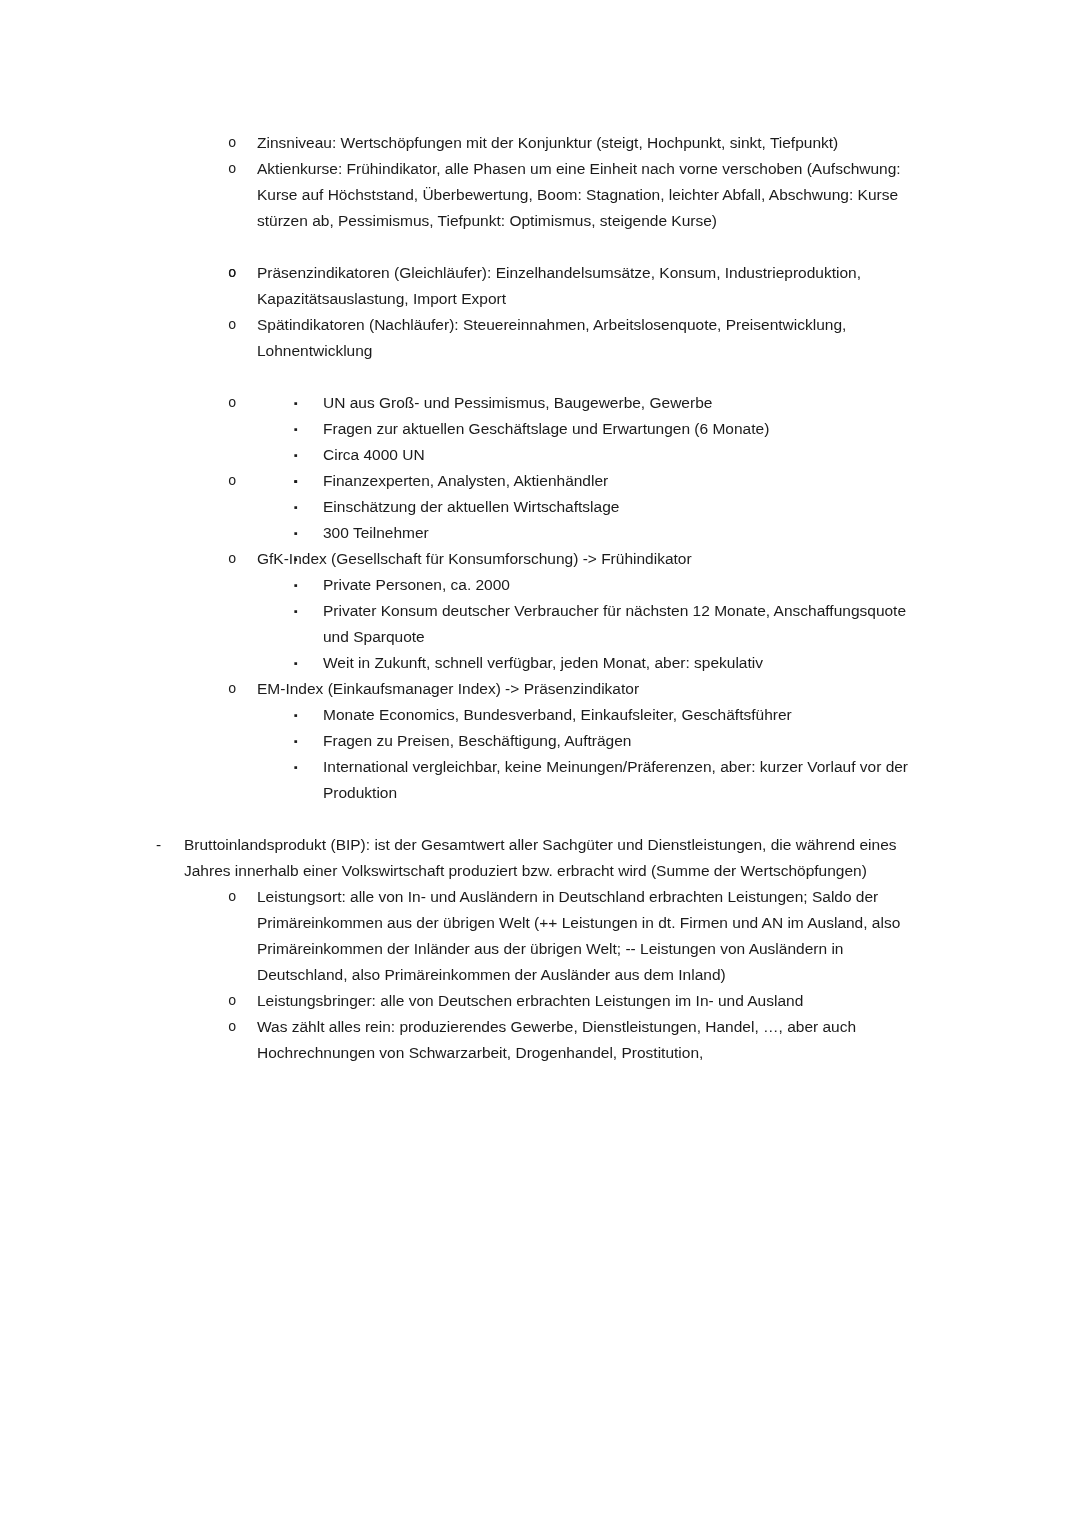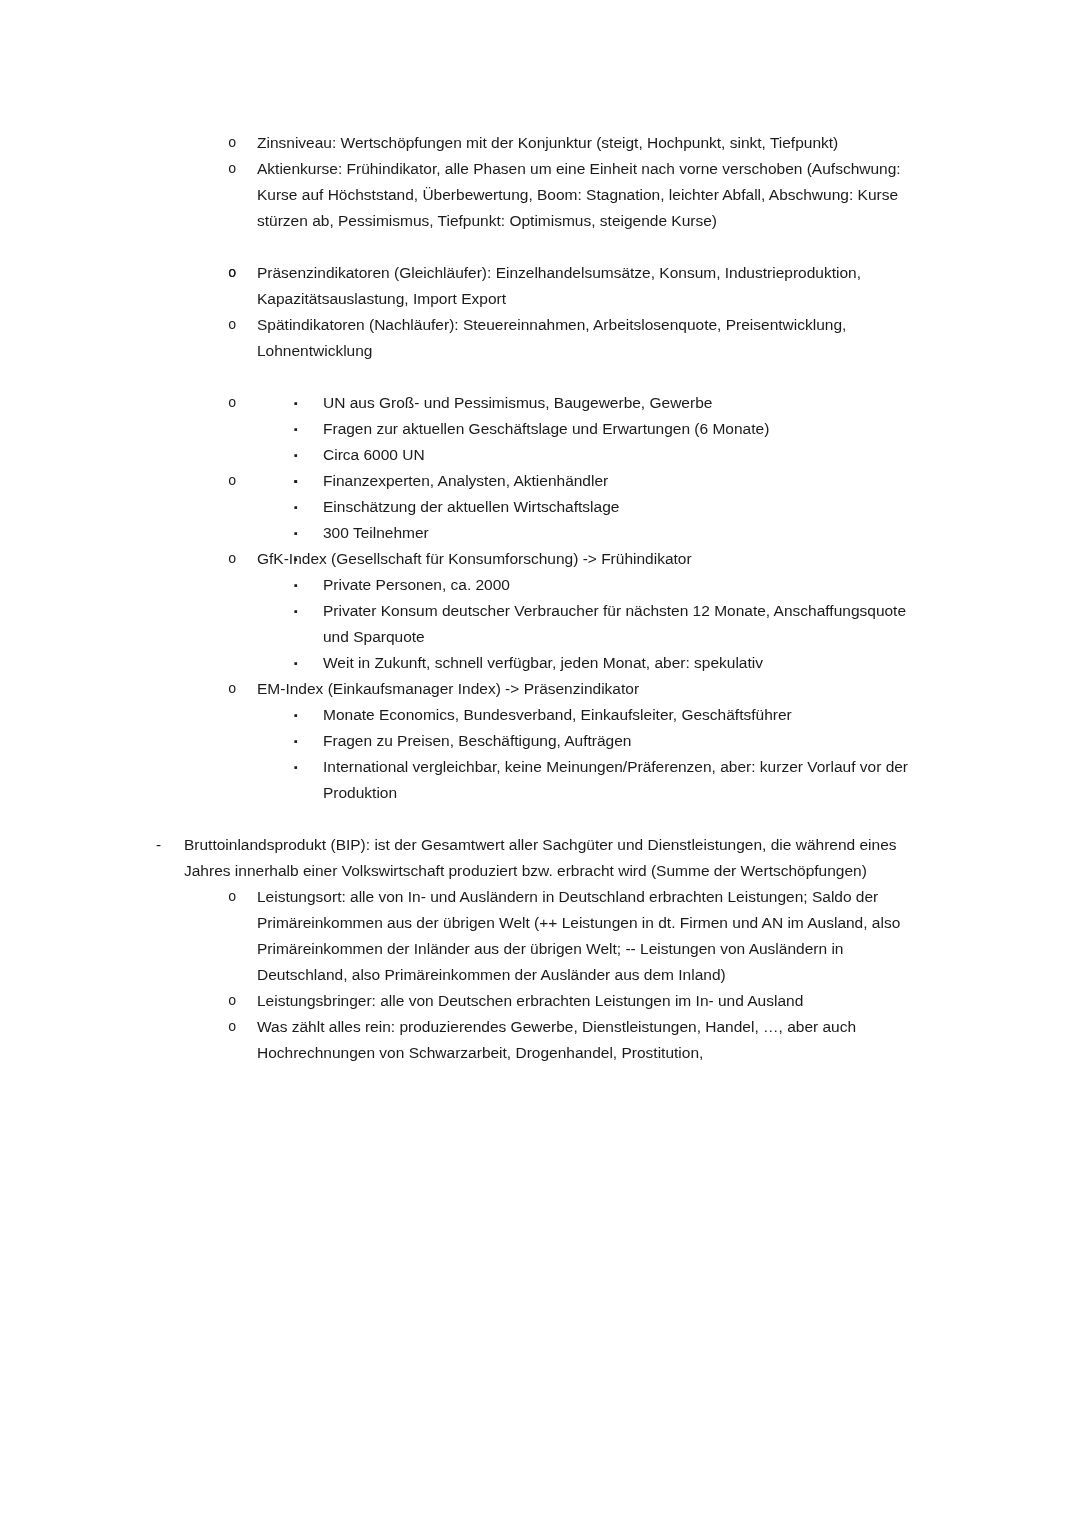--- a/index.html
+++ b/index.html
@@ -67,7 +67,7 @@
         <div class="item level2"><span class="marker">o</span></div>
         <div class="item level3"><span class="marker">▪</span><span class="text">UN aus Groß- und Pessimismus, Baugewerbe, Gewerbe</span></div>
         <div class="item level3"><span class="marker">▪</span><span class="text">Fragen zur aktuellen Geschäftslage und Erwartungen (6 Monate)</span></div>
-        <div class="item level3"><span class="marker">▪</span><span class="text">Circa 6000 UN</span></div>
+        <div class="item level3"><span class="marker">▪</span><span class="text">Circa 4000 UN</span></div>
         <div class="item level3"><span class="marker">▪</span></div>
         <div class="item level2"><span class="marker">o</span></div>
         <div class="item level3"><span class="marker">▪</span><span class="text">Finanzexperten, Analysten, Aktienhändler</span></div>

